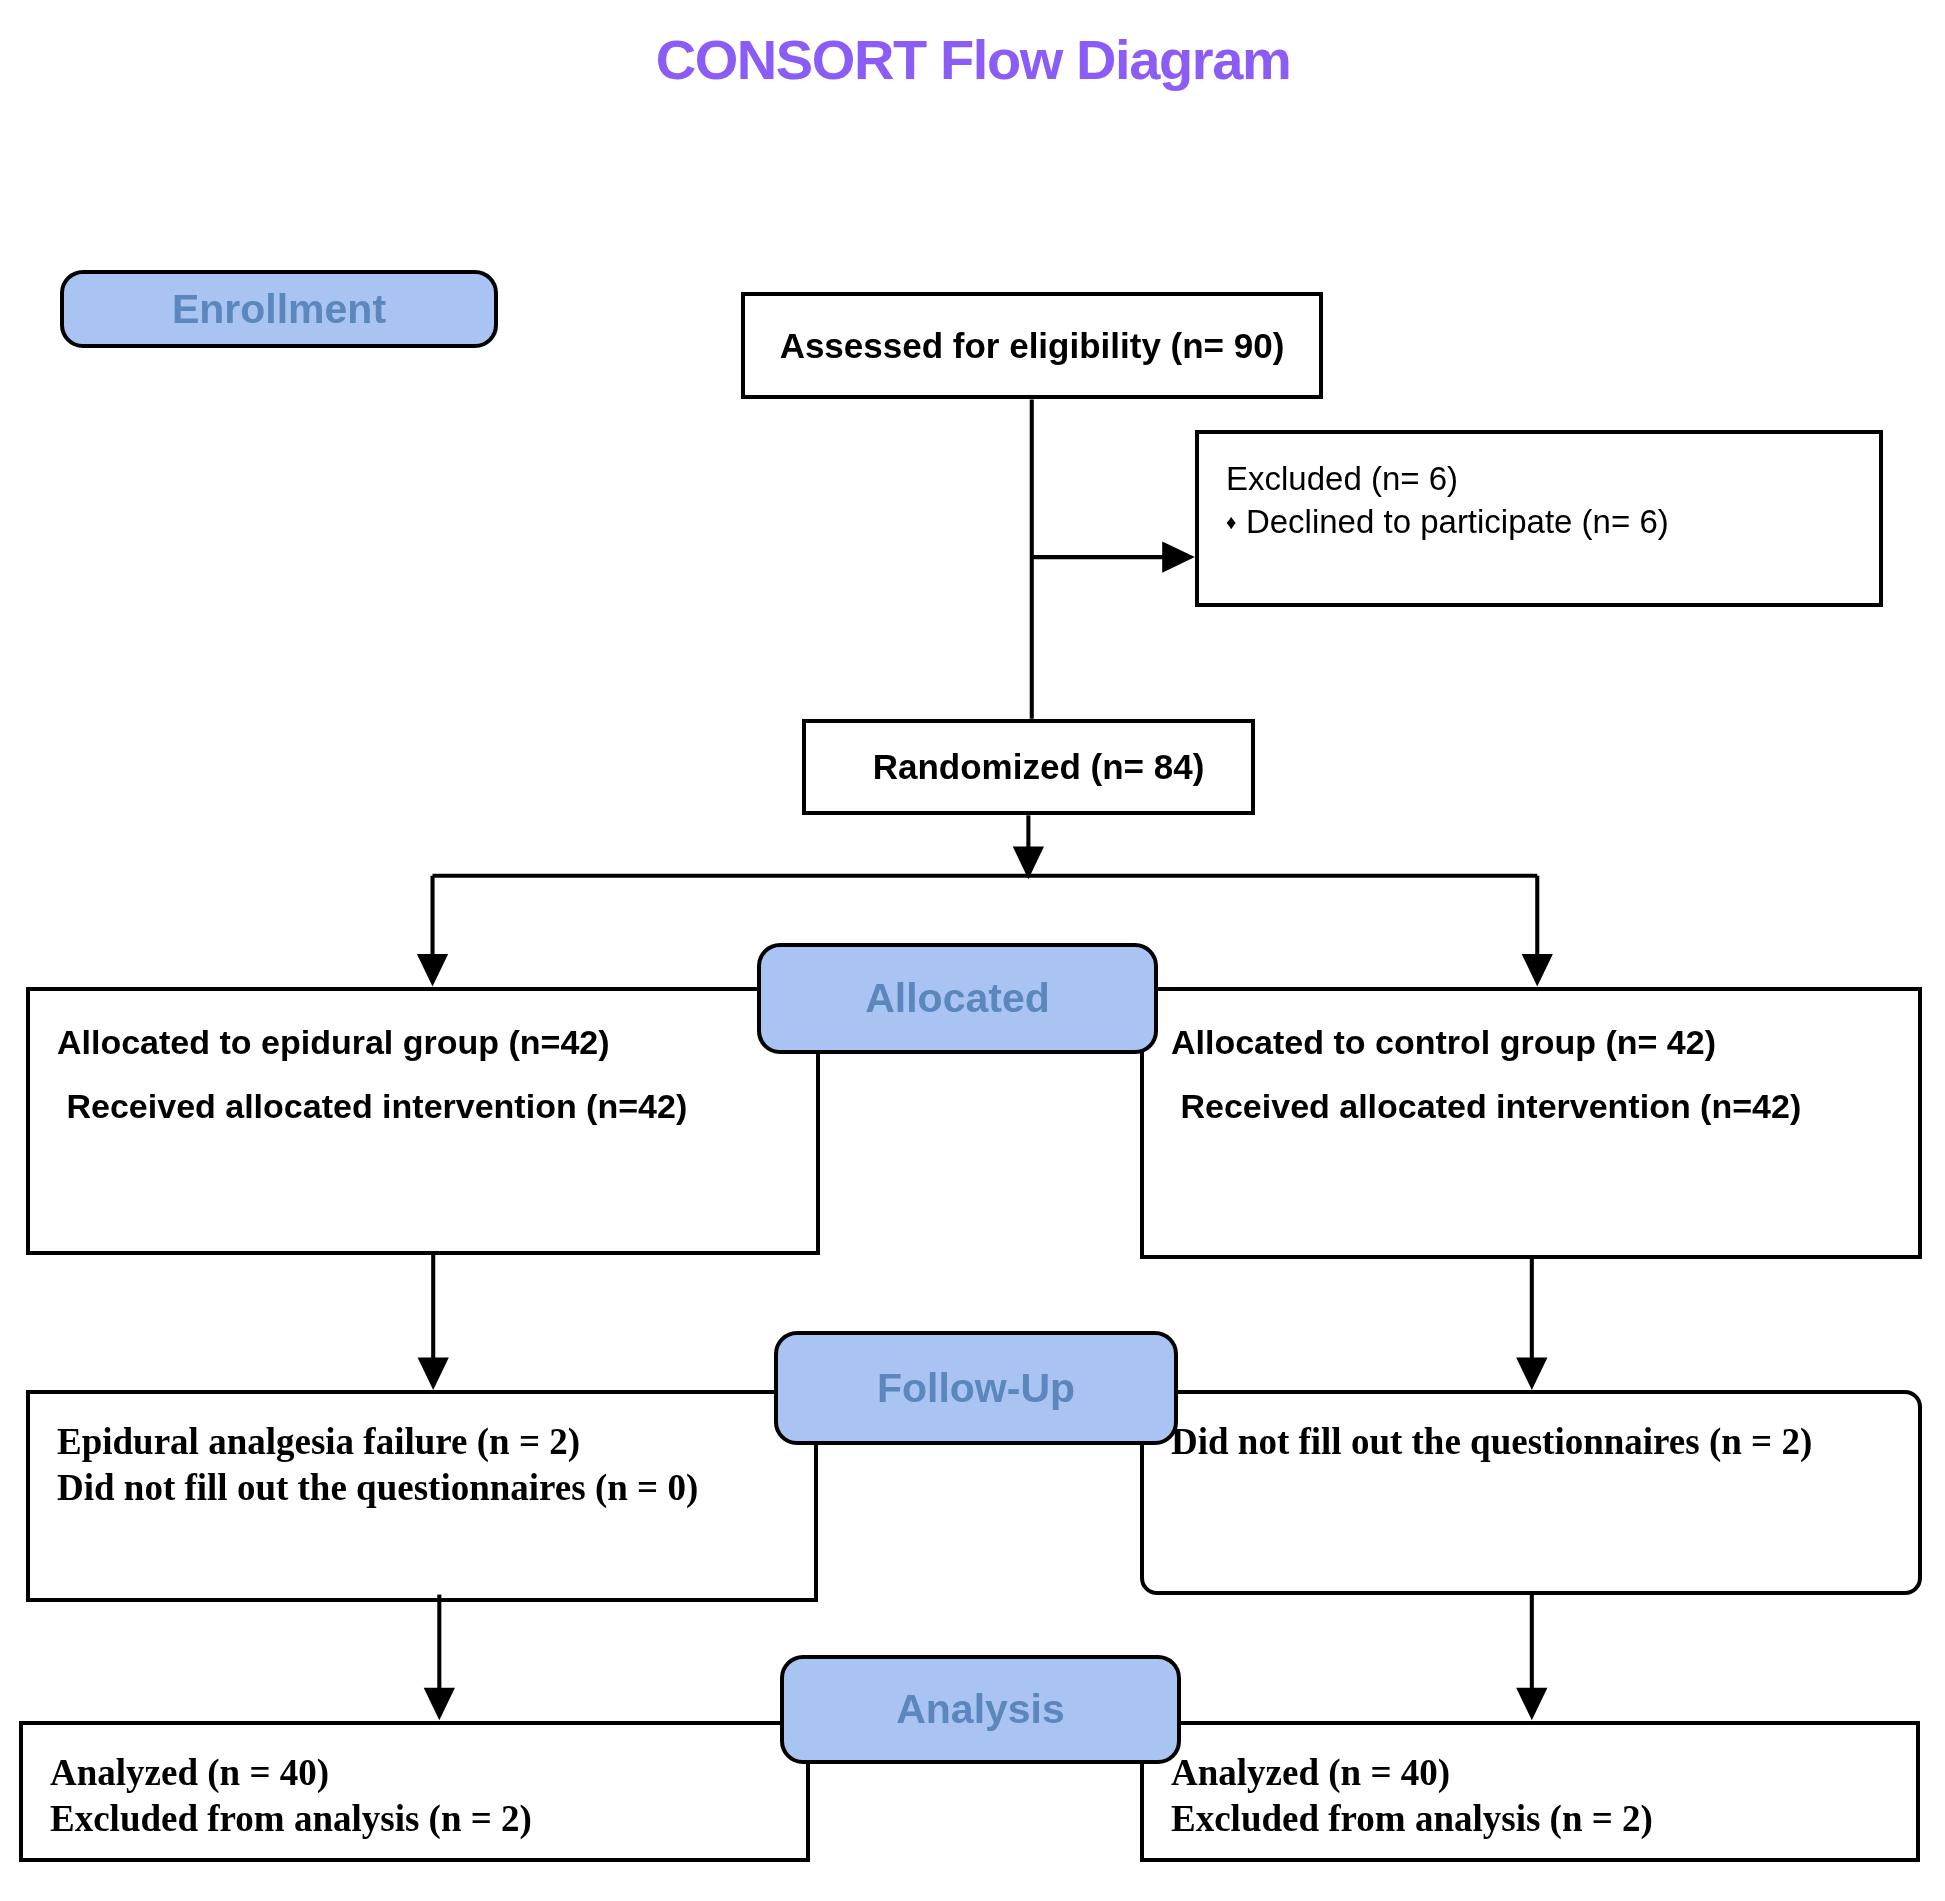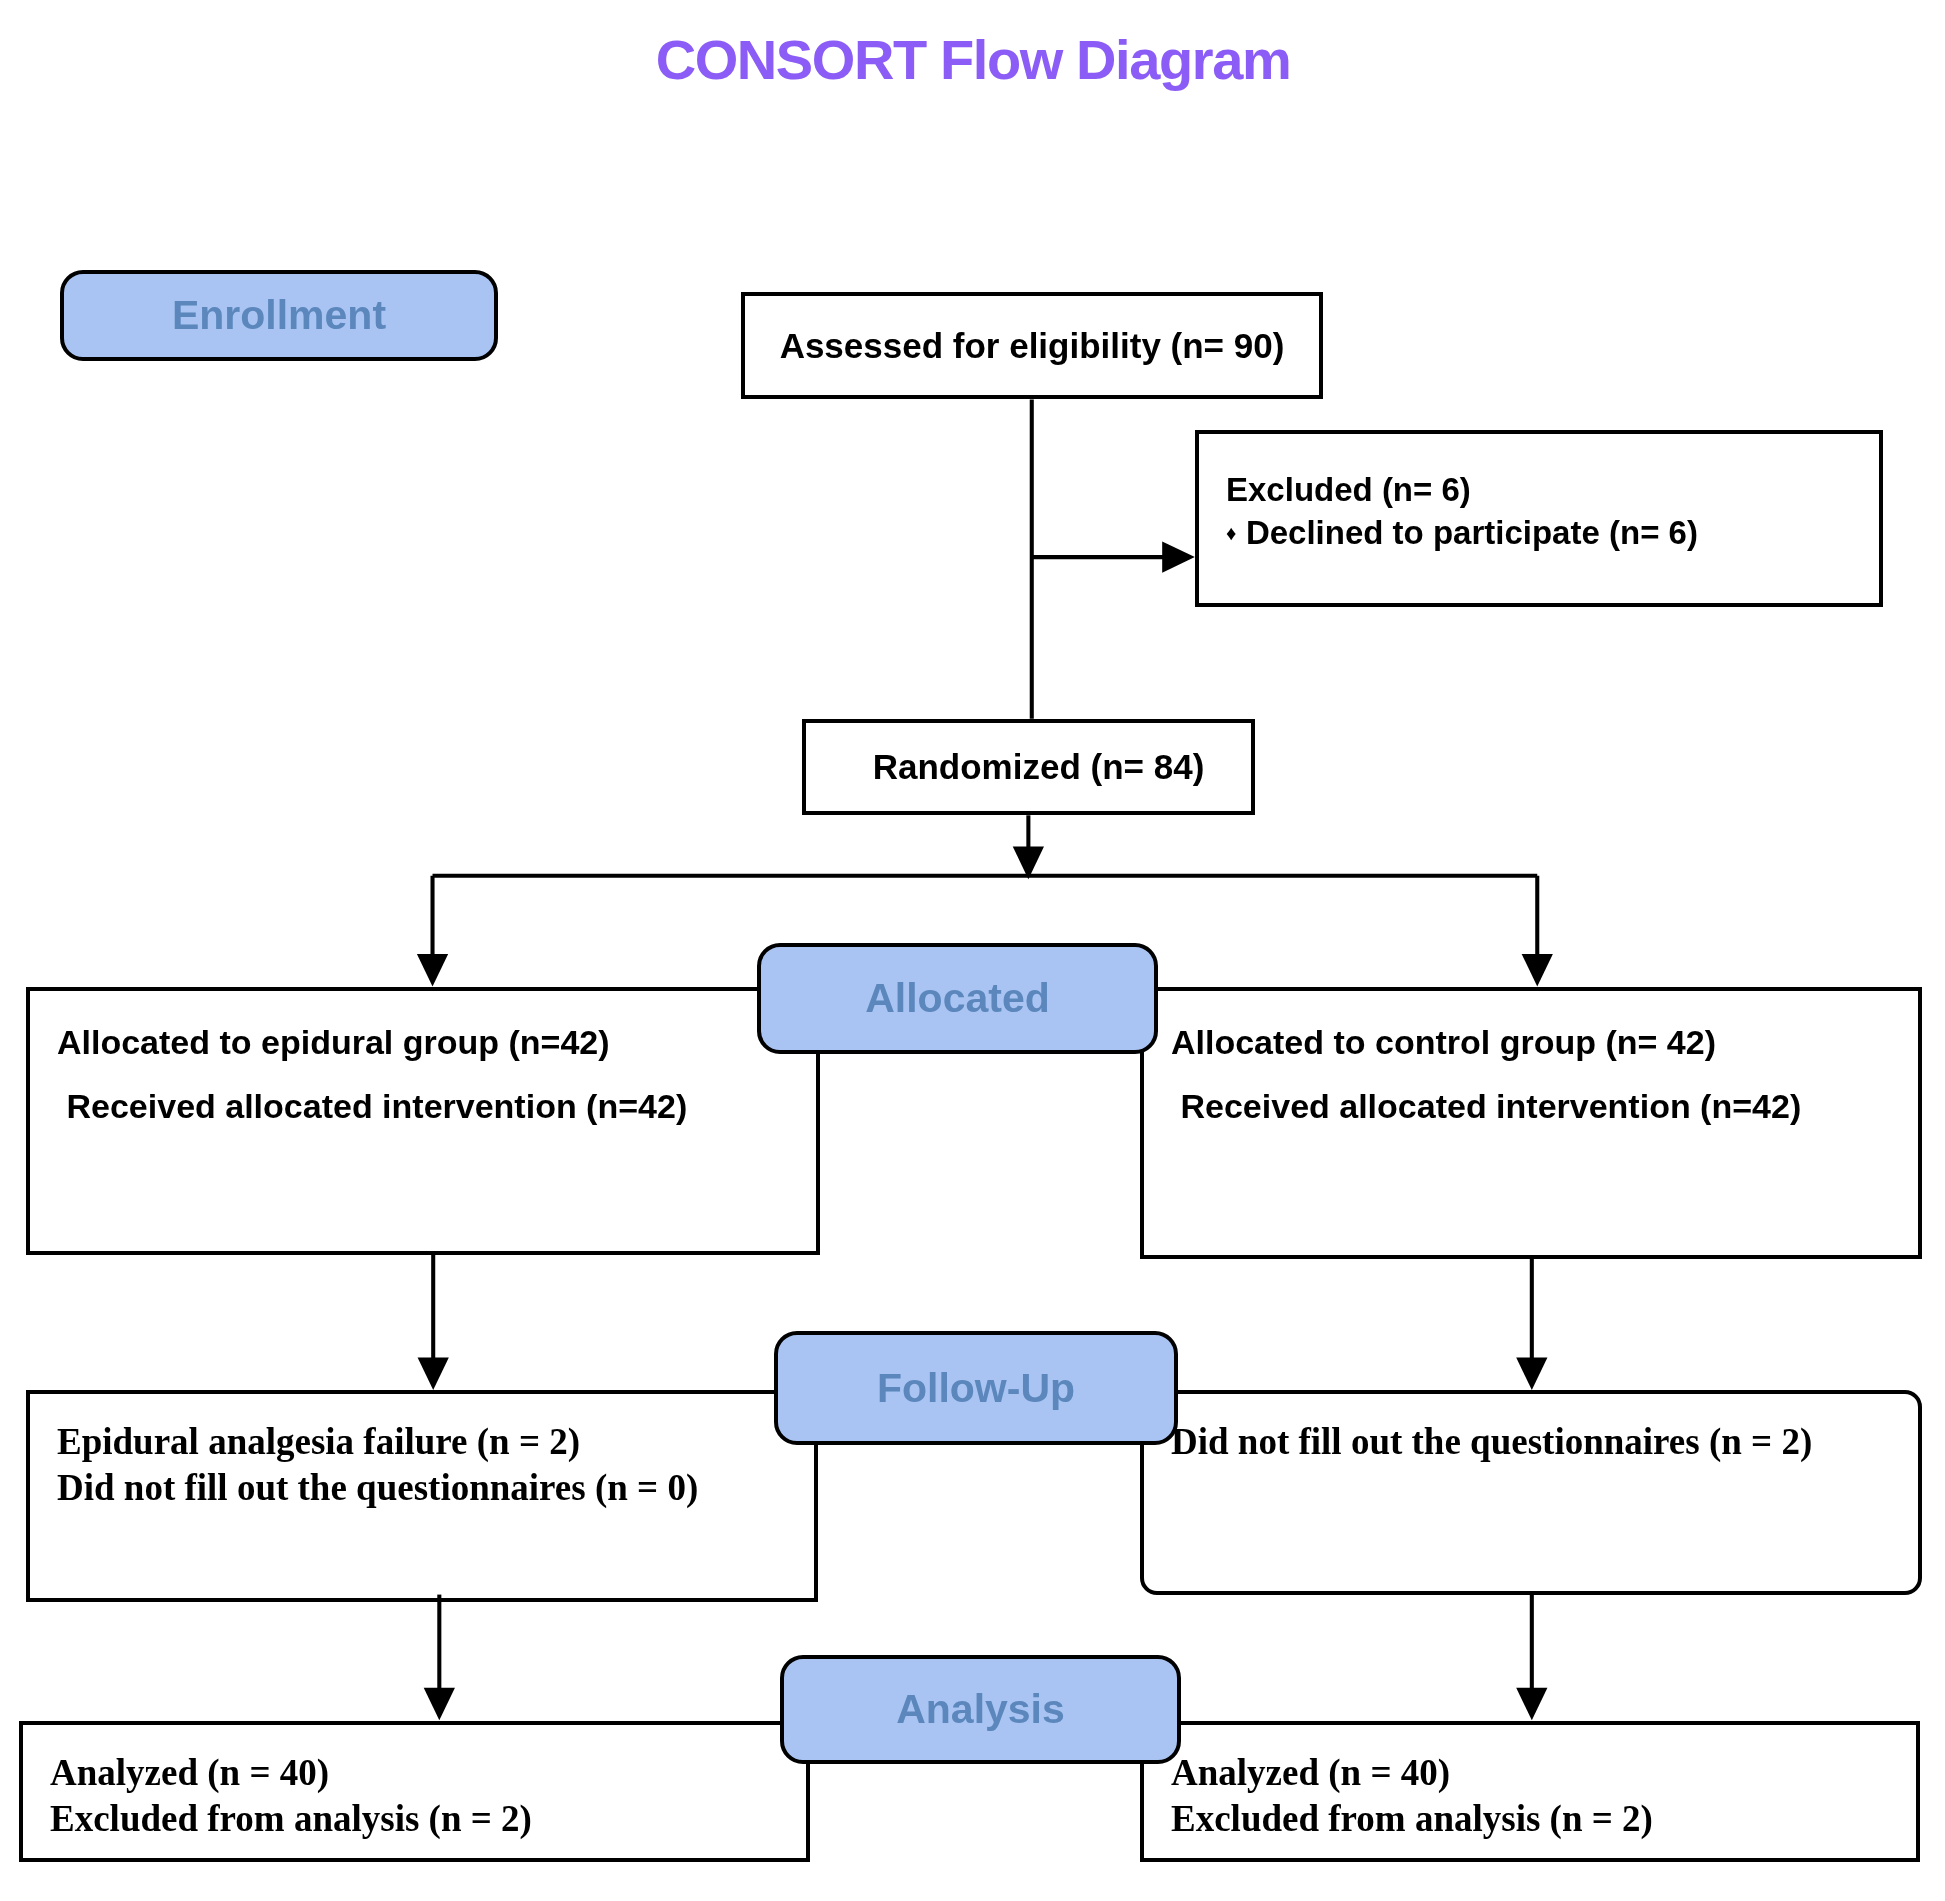--- a/index.html
+++ b/index.html
@@ -72,7 +72,7 @@
     font-size:37px;font-weight:bold;line-height:46px;
   }
   
-  #enrollment-stage{left:60px;top:270px;width:438px;height:91px;}
+  #enrollment-stage{left:60px;top:270px;width:438px;height:78px;}
   #assessed-box{left:741px;top:292px;width:582px;height:107px;}
   #excluded-box{left:1195px;top:430px;width:688px;height:177px;}
   #randomized-box{left:802px;top:719px;width:453px;height:96px;padding-left:20px;}

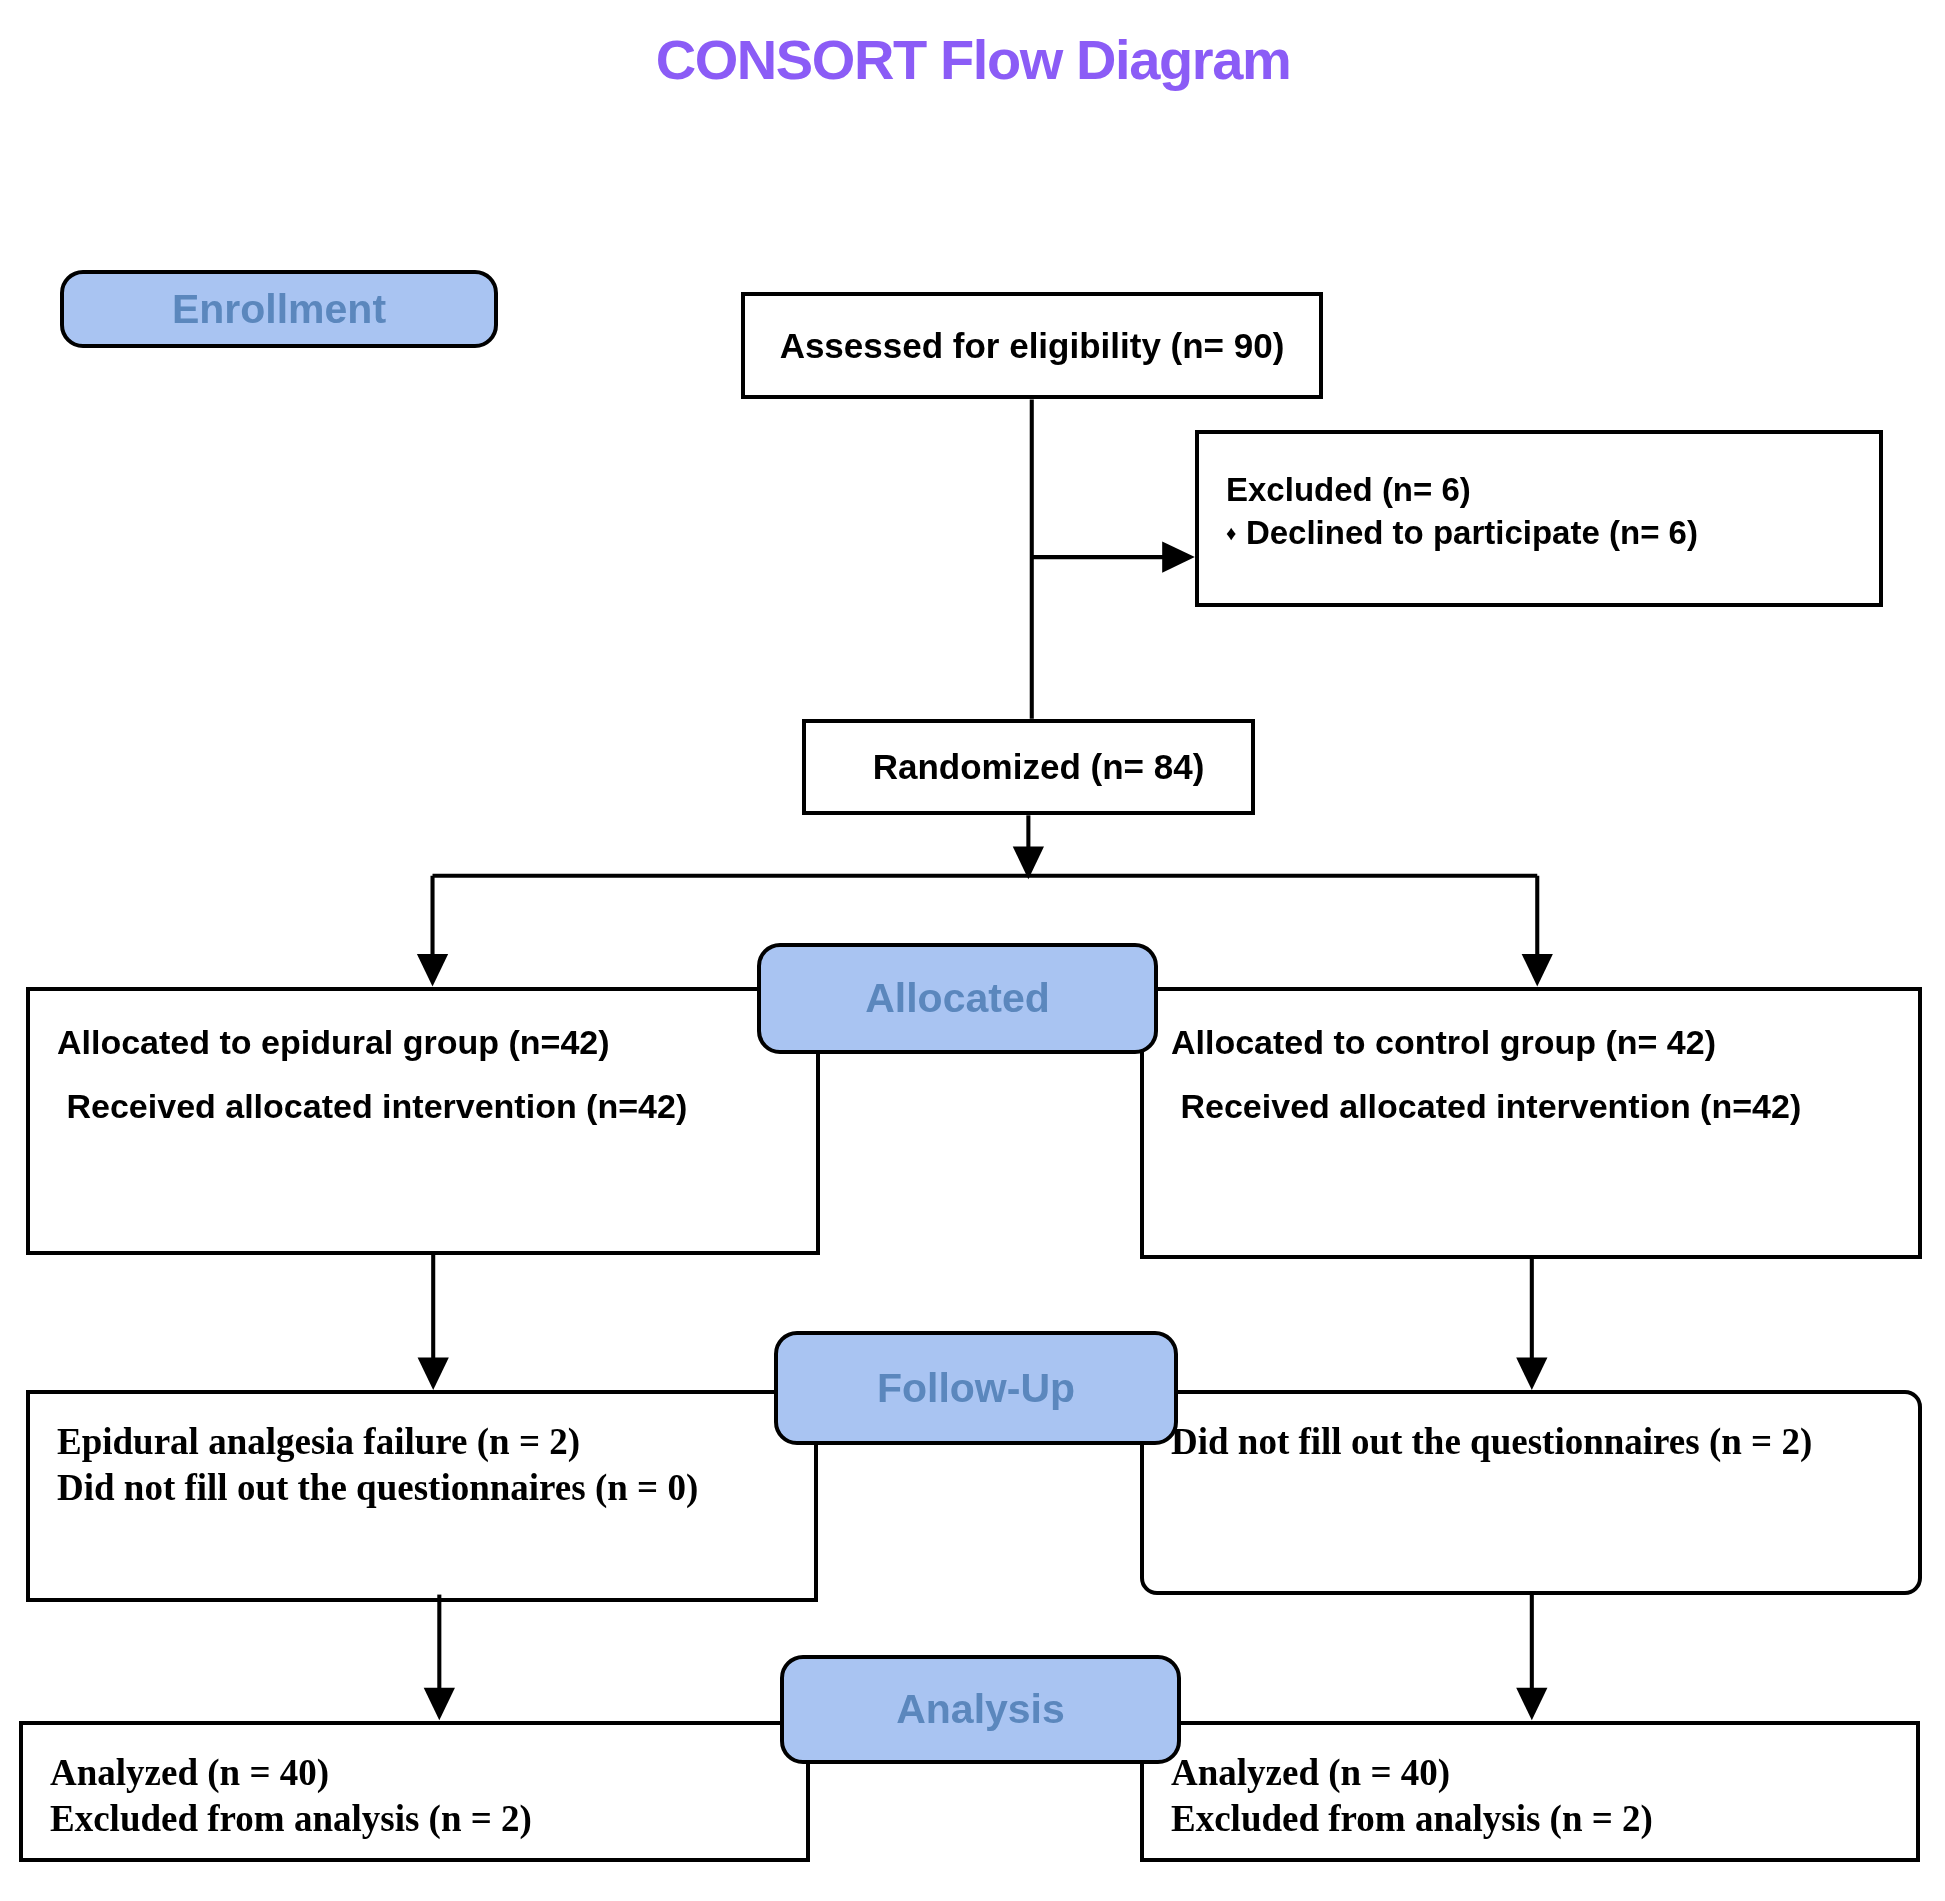--- a/index.html
+++ b/index.html
@@ -52,7 +52,7 @@
   }
   .excluded-text{
     padding:23px 13.6px 0 27px;
-    font-size:33px;font-weight:bold;line-height:43px;margin-top:11px;
+    font-size:33px;font-weight:normal;line-height:43px;
   }
   .bullet{
     display:inline-block;

